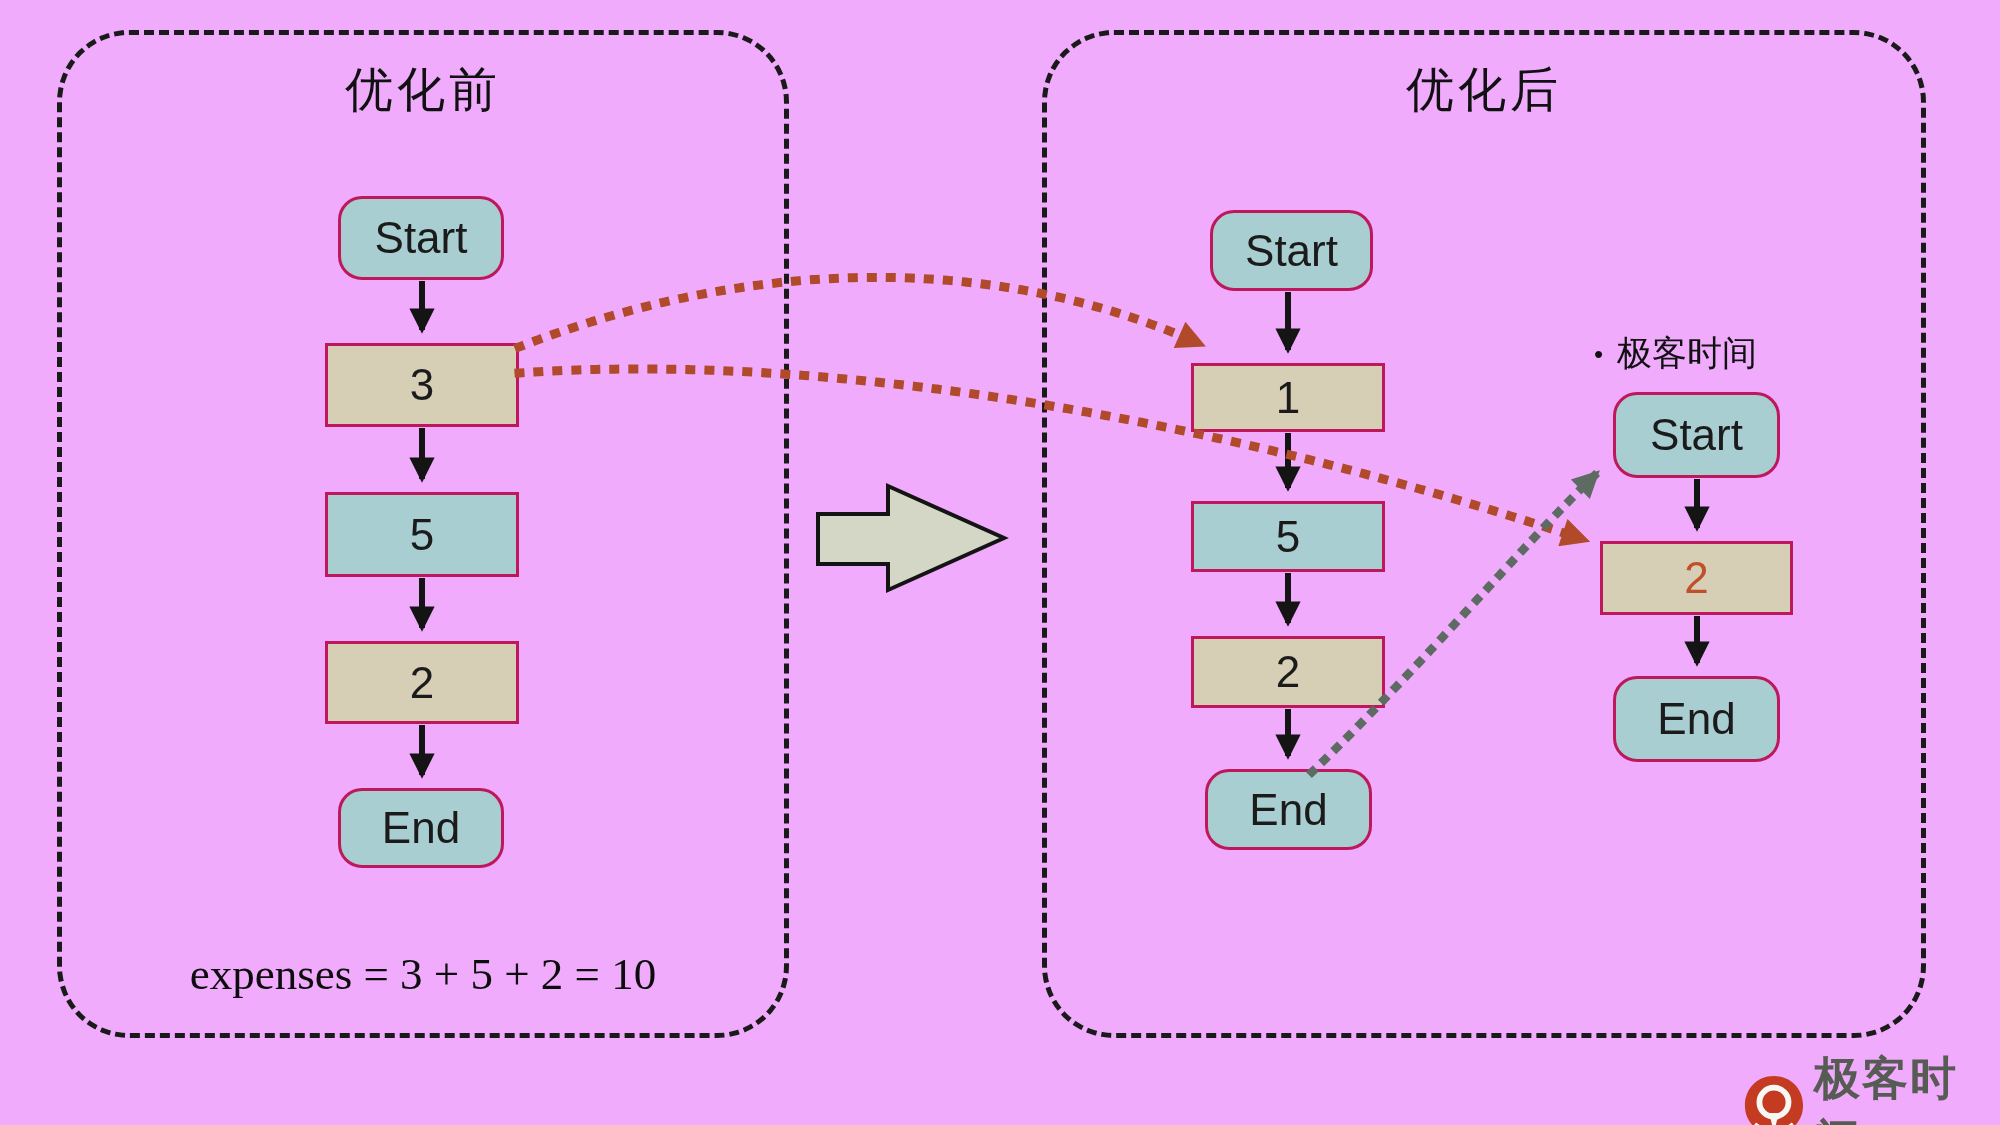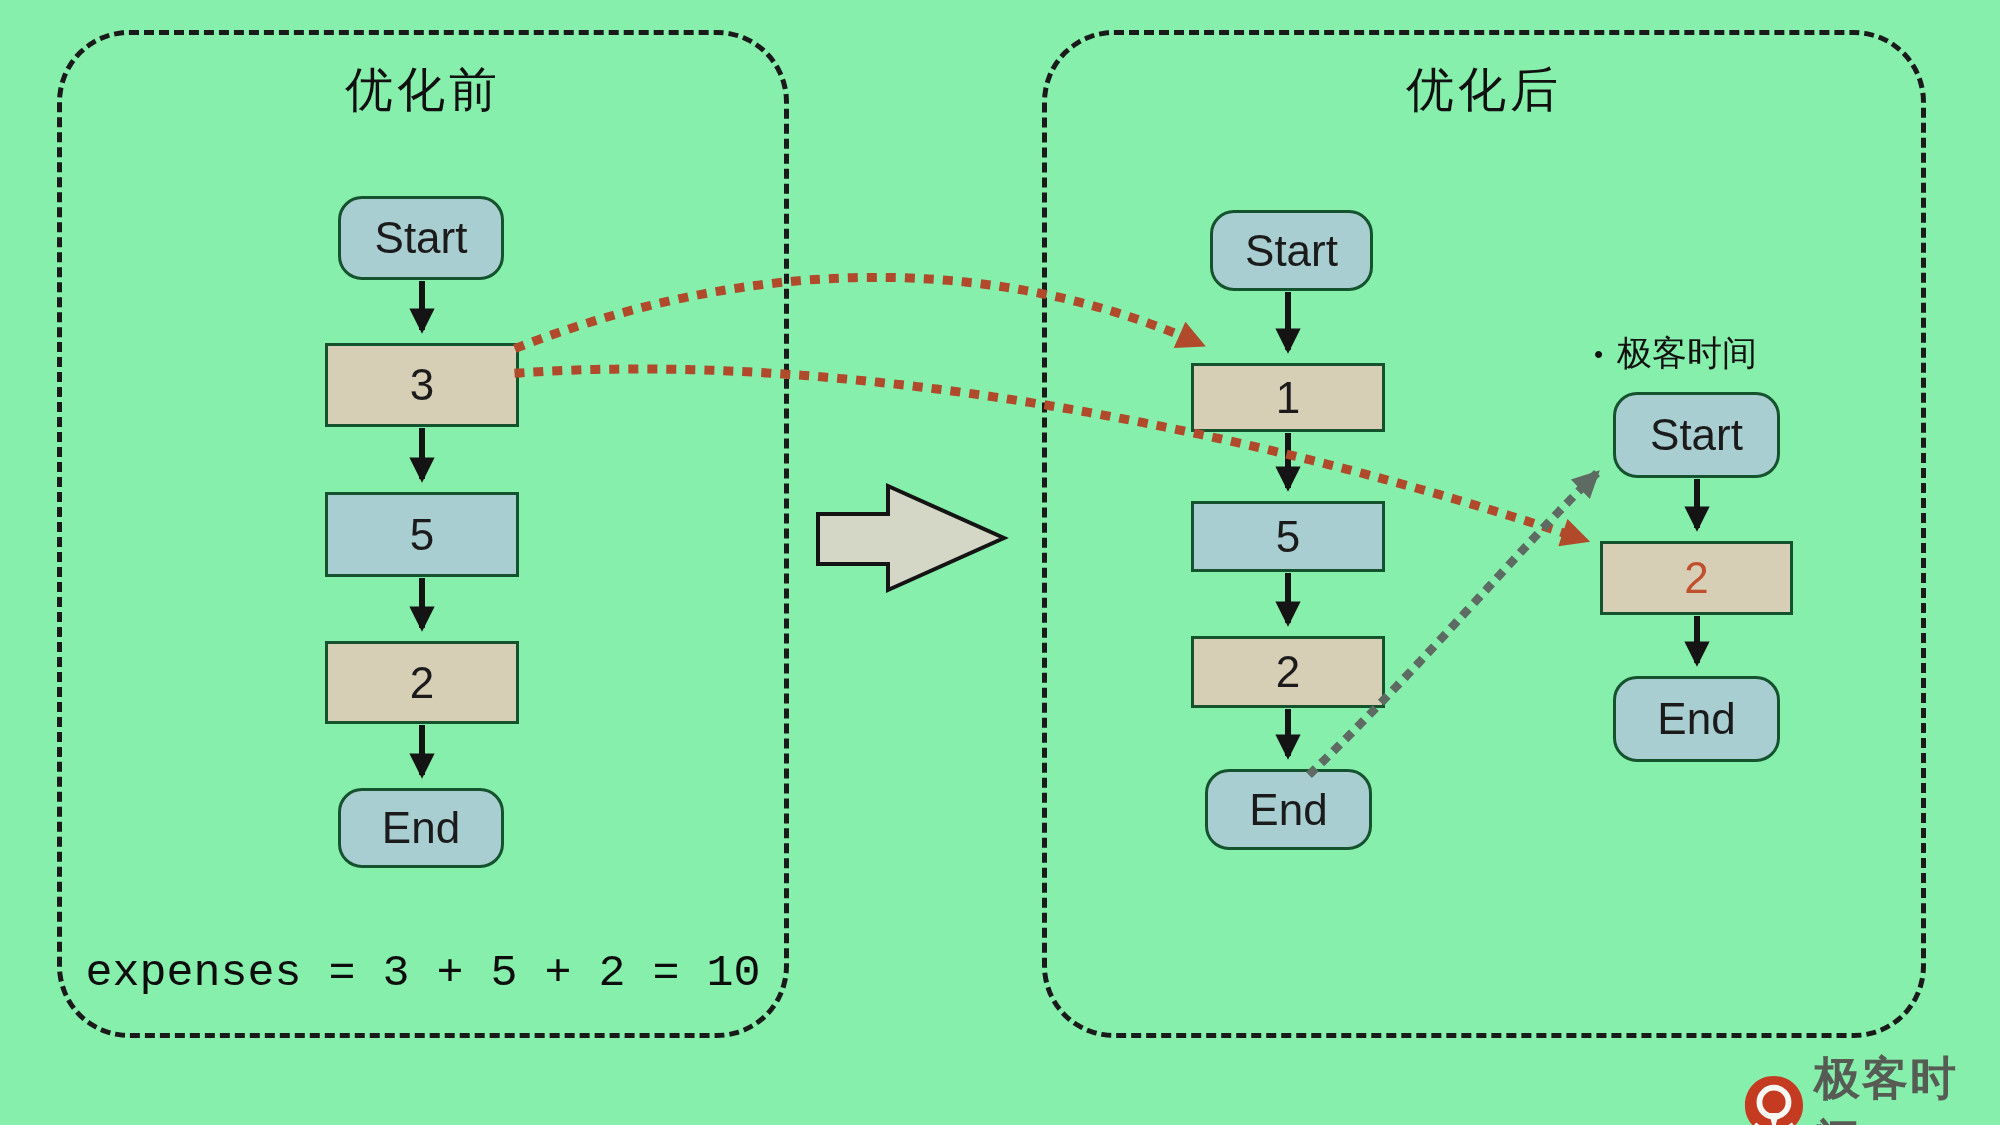--- a/index.html
+++ b/index.html
@@ -4,7 +4,7 @@
 <style>
   html,body{margin:0;padding:0;background:#f7f7f4;}
   .canvas{
-    position:relative;width:2000px;height:1125px;background:#86efac;
+    position:relative;width:2000px;height:1125px;background:#f0abfc;
     font-family:"Liberation Sans", sans-serif;color:#141414;overflow:hidden;
   }
   .panel{

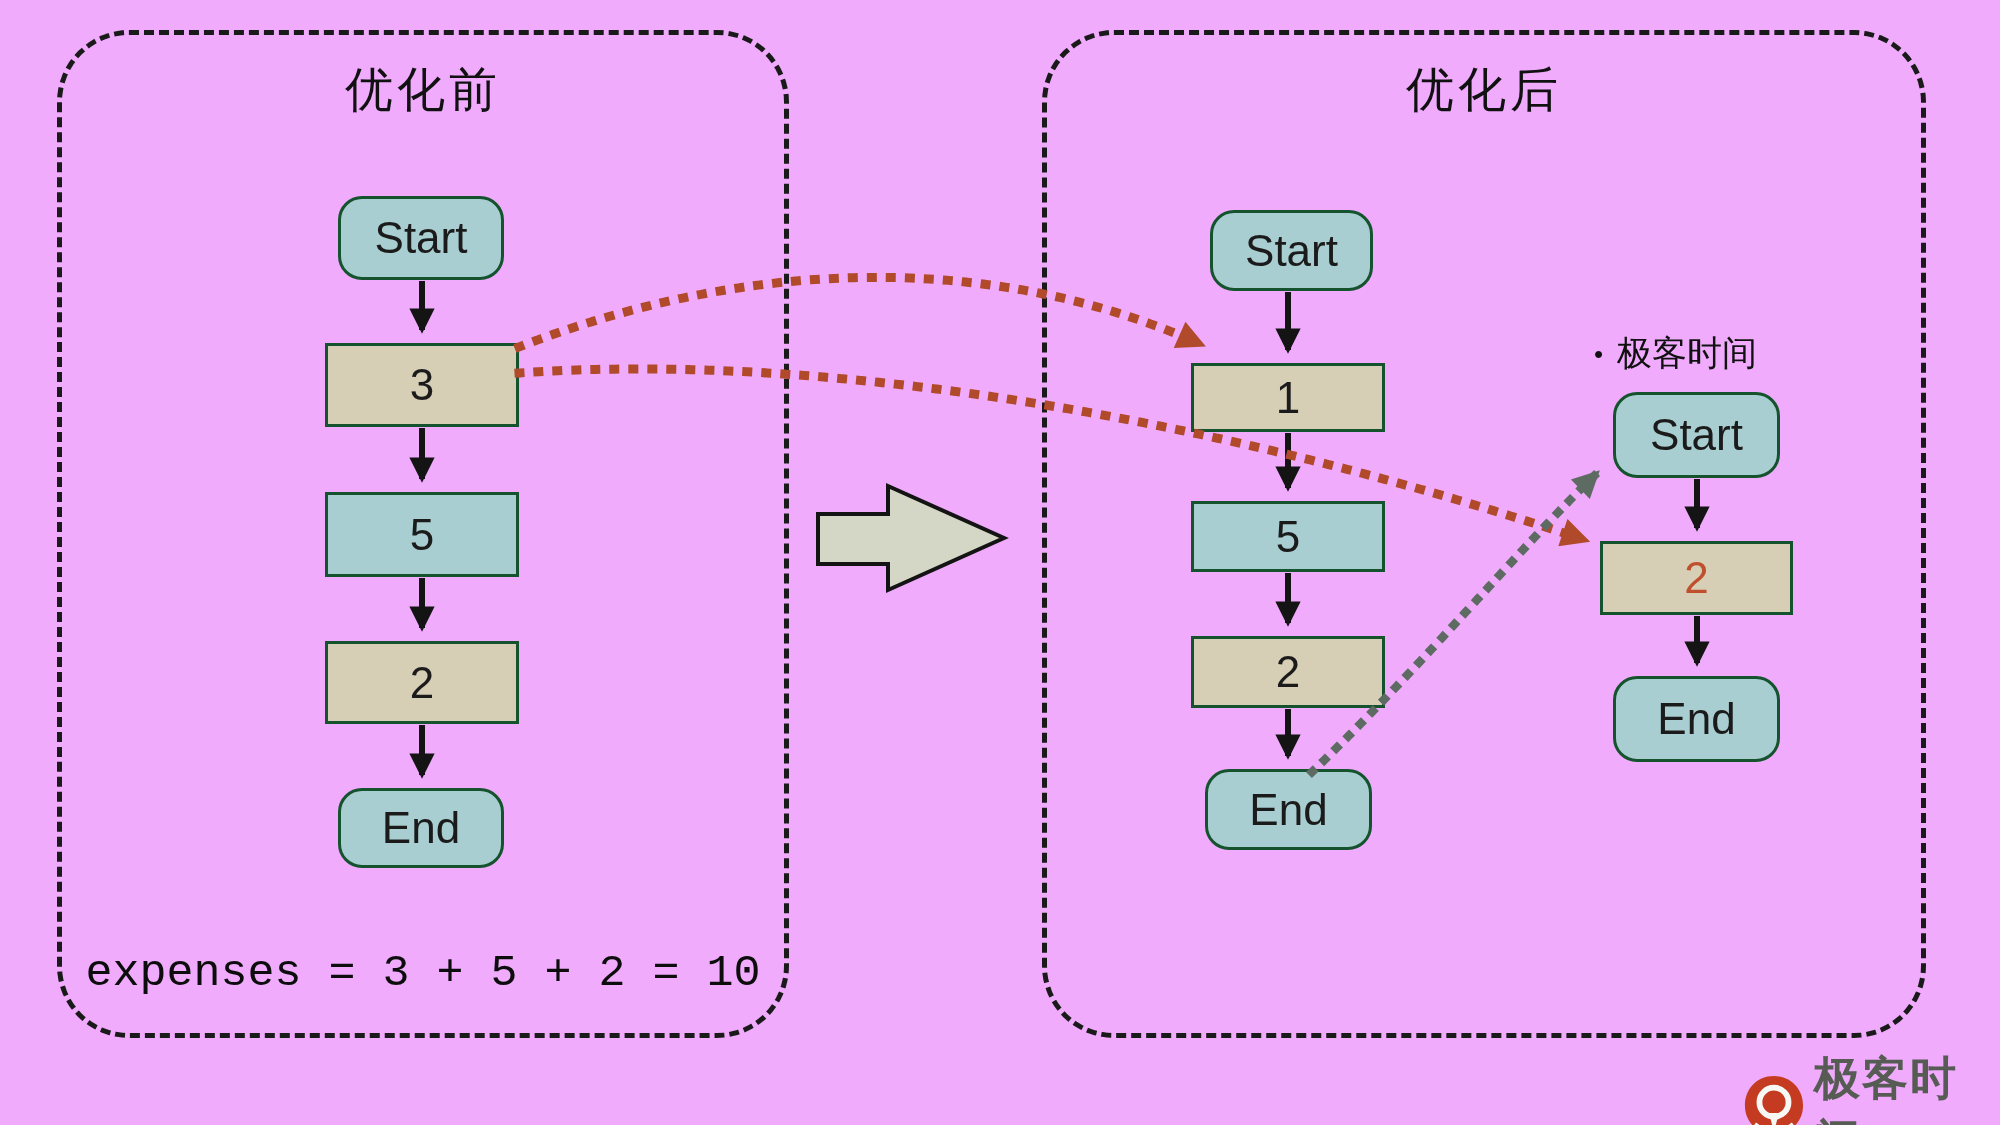--- a/index.html
+++ b/index.html
@@ -19,7 +19,7 @@
   }
   .node{
     position:absolute;display:flex;align-items:center;justify-content:center;
-    border:3px solid #14532d;box-sizing:border-box;font-size:44px;color:#1b1b1b;
+    border:3px solid #be185d;box-sizing:border-box;font-size:44px;color:#1b1b1b;
   }
   .teal{background:#a9ced2;}
   .tan{background:#d6ceb5;}

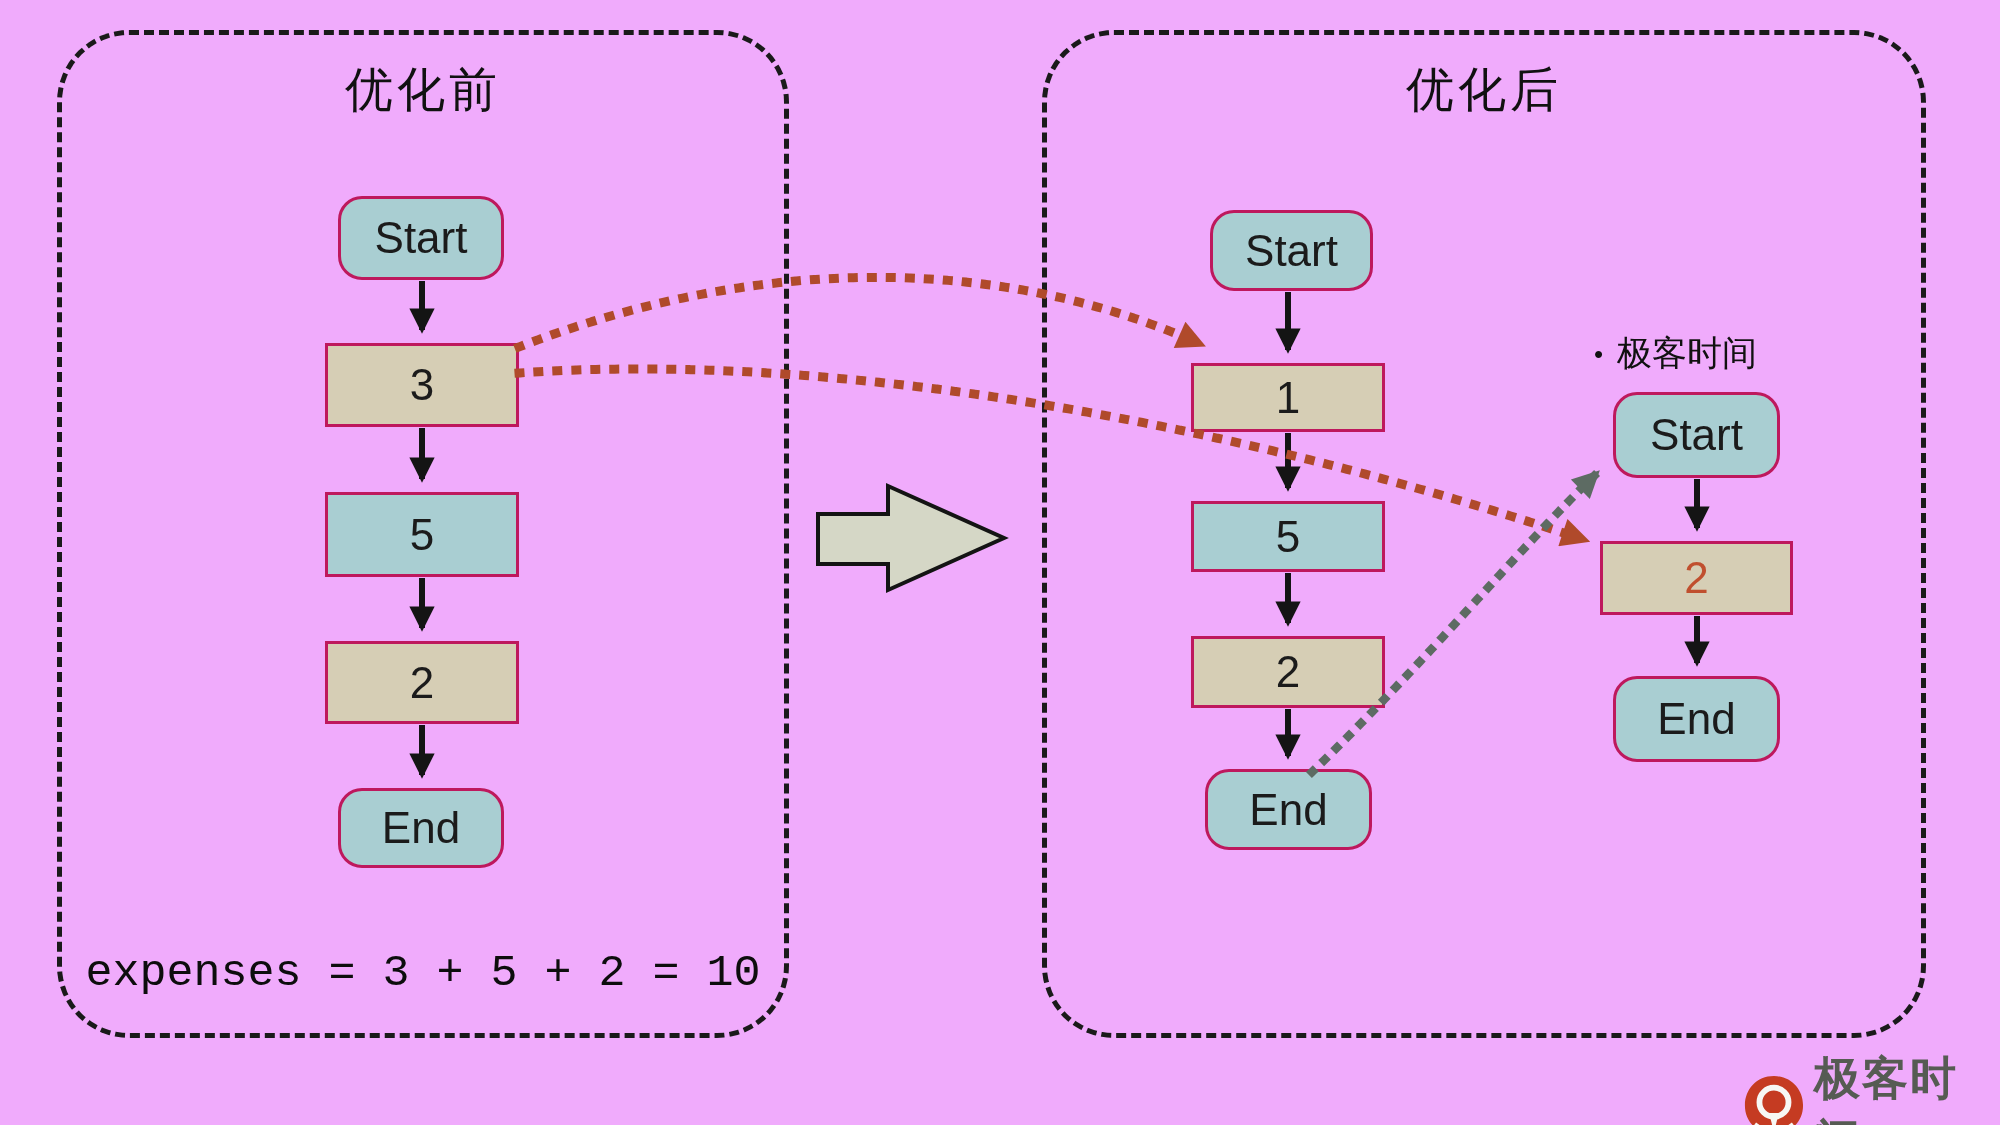--- a/index.html
+++ b/index.html
@@ -44,7 +44,7 @@
     position:absolute;text-align:center;font-family:"Liberation Serif", serif;
     font-size:45px;color:#0d0d0d;
   }
-  .formula-left{left:57px;width:732px;top:948px;font-family:Liberation Mono, monospace;}
+  .formula-left{left:57px;width:732px;top:948px;}
   .formula-right{left:1042px;width:884px;top:948px;}
   .delayed-label{
     position:absolute;left:1594px;top:330px;display:flex;align-items:center;

